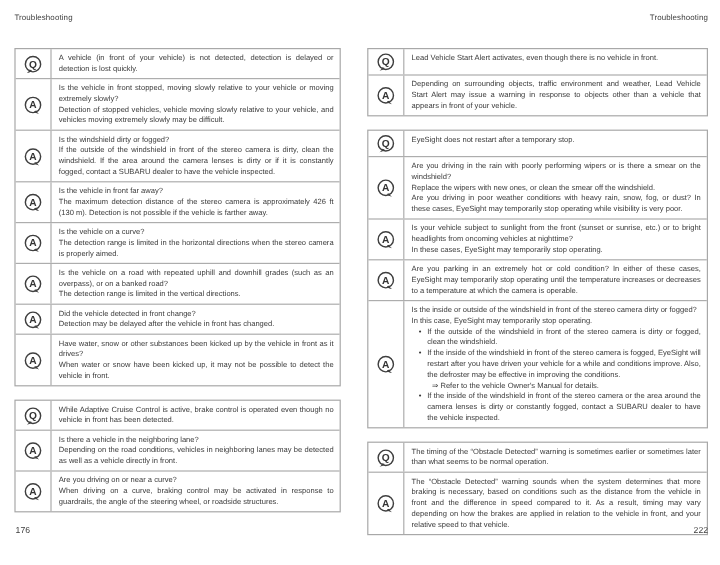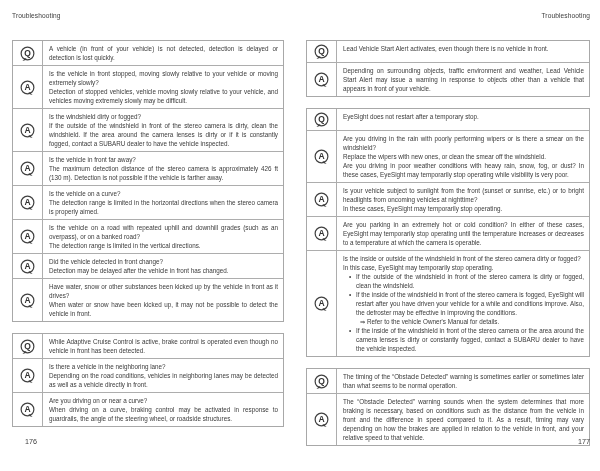--- a/index.html
+++ b/index.html
@@ -65,7 +65,6 @@
     top: 437px;
     font-size: 7.2px;
     color: #3d3d3d;
-    margin-left: 12px;
   }
   #page-left  .page-number { left: 1px; }
   #page-right .page-number { right: 0; }

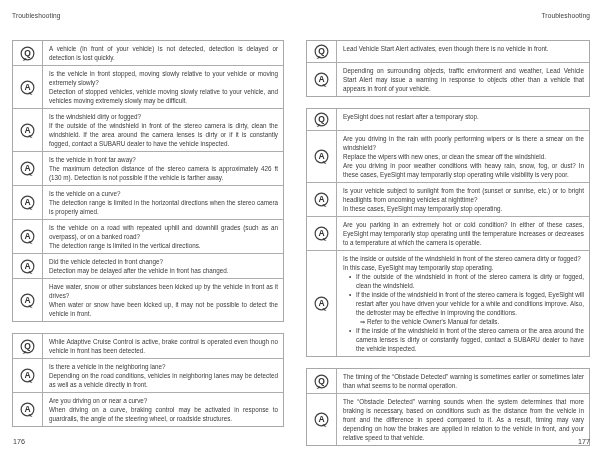--- a/index.html
+++ b/index.html
@@ -359,7 +359,7 @@
         </div>
       </div>
     </div>
-  <div class="page-number">177</div>
+  <div class="page-number">222</div>
 </div>
 
 </body></html>

